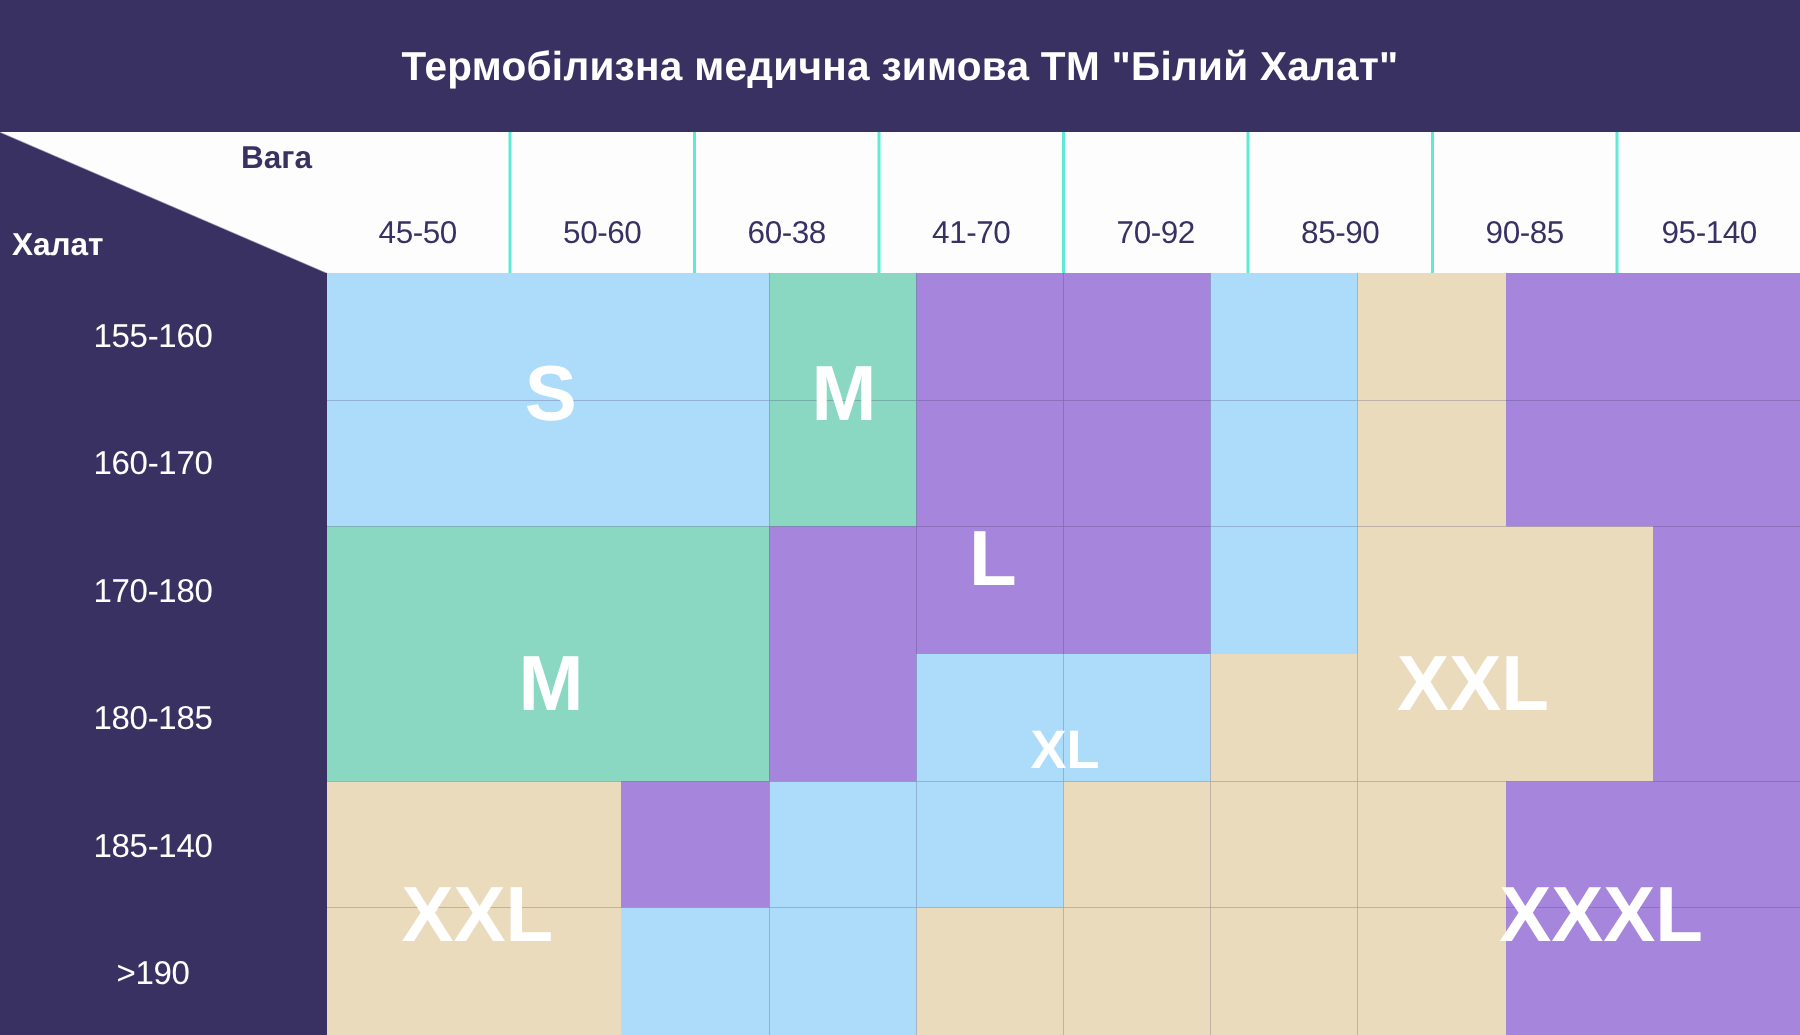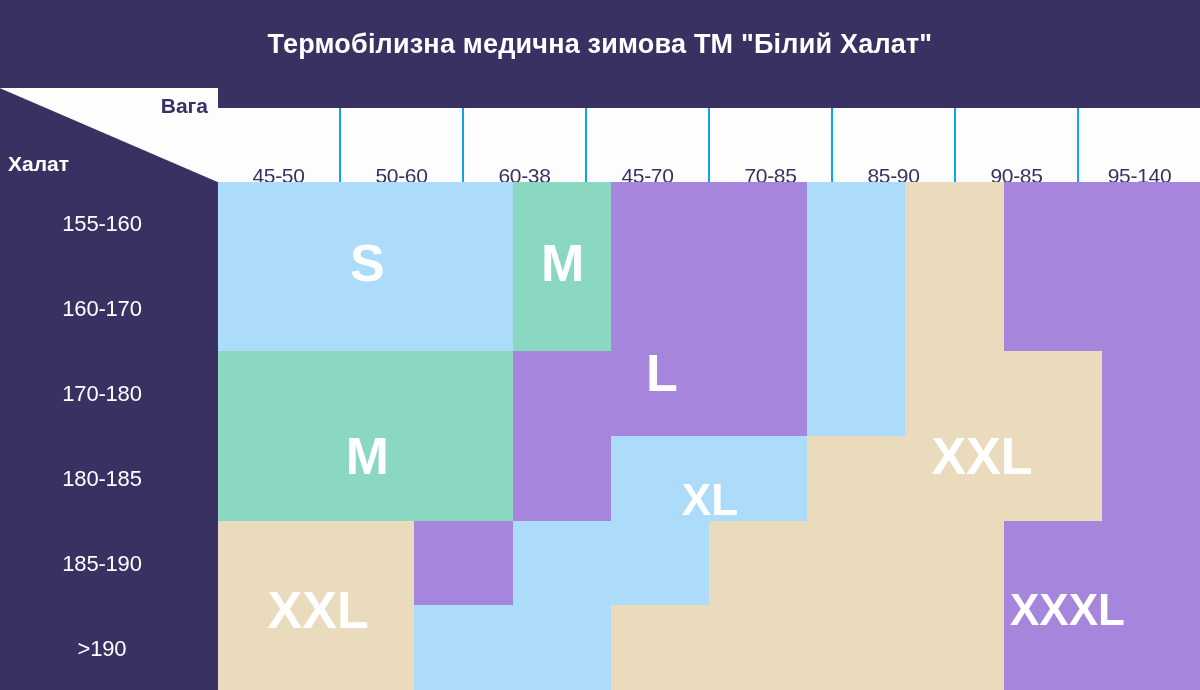--- a/index.html
+++ b/index.html
@@ -41,7 +41,7 @@
 
   .colhead-row{
     position:absolute;left:218px;top:0;height:94px;width:982px;
-    display:flex;background:#0ea5e9;margin-top:20px;
+    display:flex;background:#5eead4;
   }
   .colhead{
     flex:1 1 0;background:#FDFDFD;margin-right:2px;

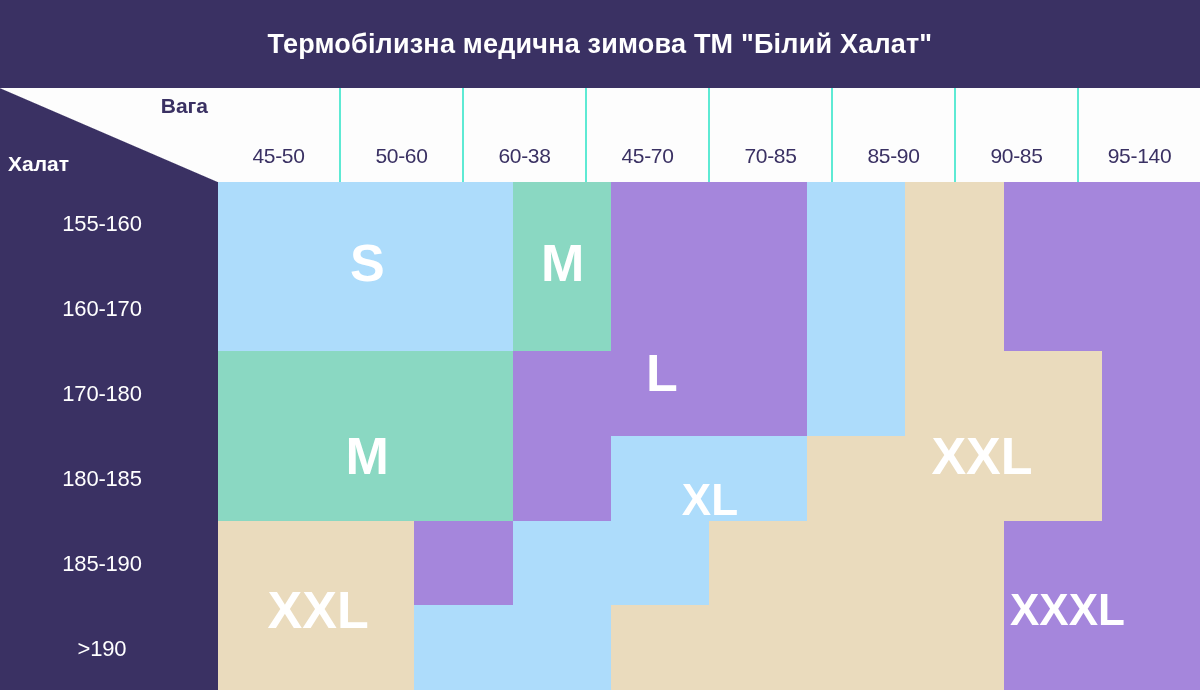--- a/index.html
+++ b/index.html
@@ -110,7 +110,7 @@
           <span>60-38</span>
         </div>
         <div class="colhead">
-          <span>45-70</span>
+          <span>41-70</span>
         </div>
         <div class="colhead">
           <span>70-85</span>

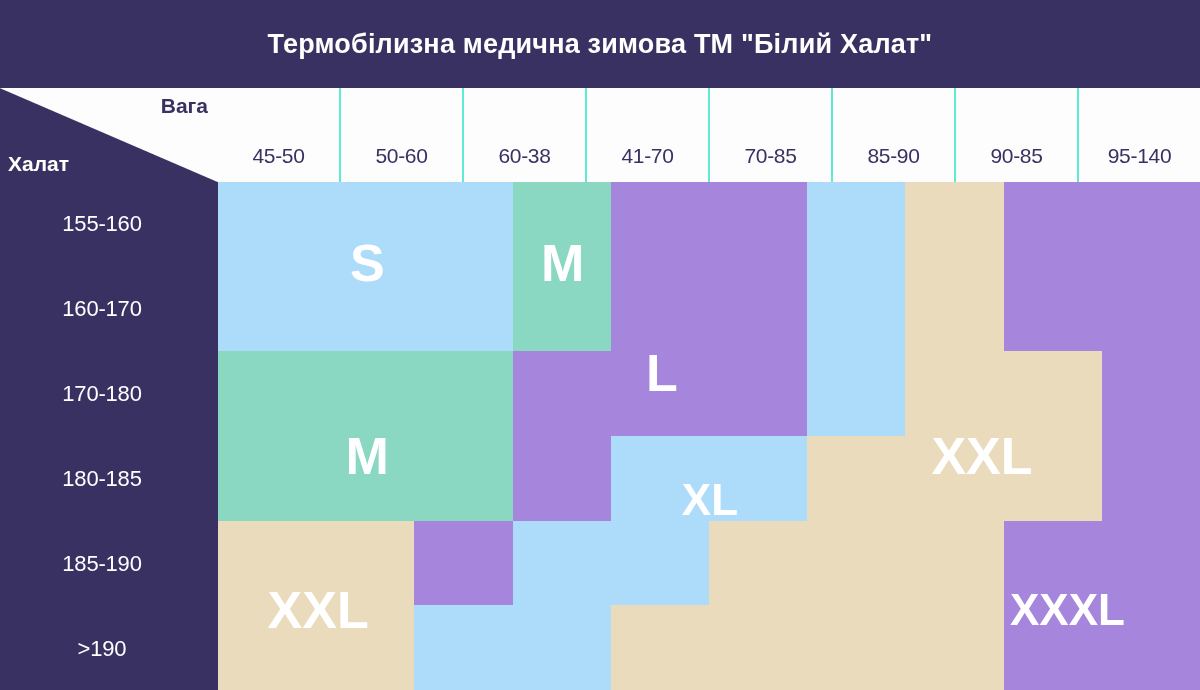--- a/index.html
+++ b/index.html
@@ -113,7 +113,7 @@
           <span>41-70</span>
         </div>
         <div class="colhead">
-          <span>70-85</span>
+          <span>70-92</span>
         </div>
         <div class="colhead">
           <span>85-90</span>

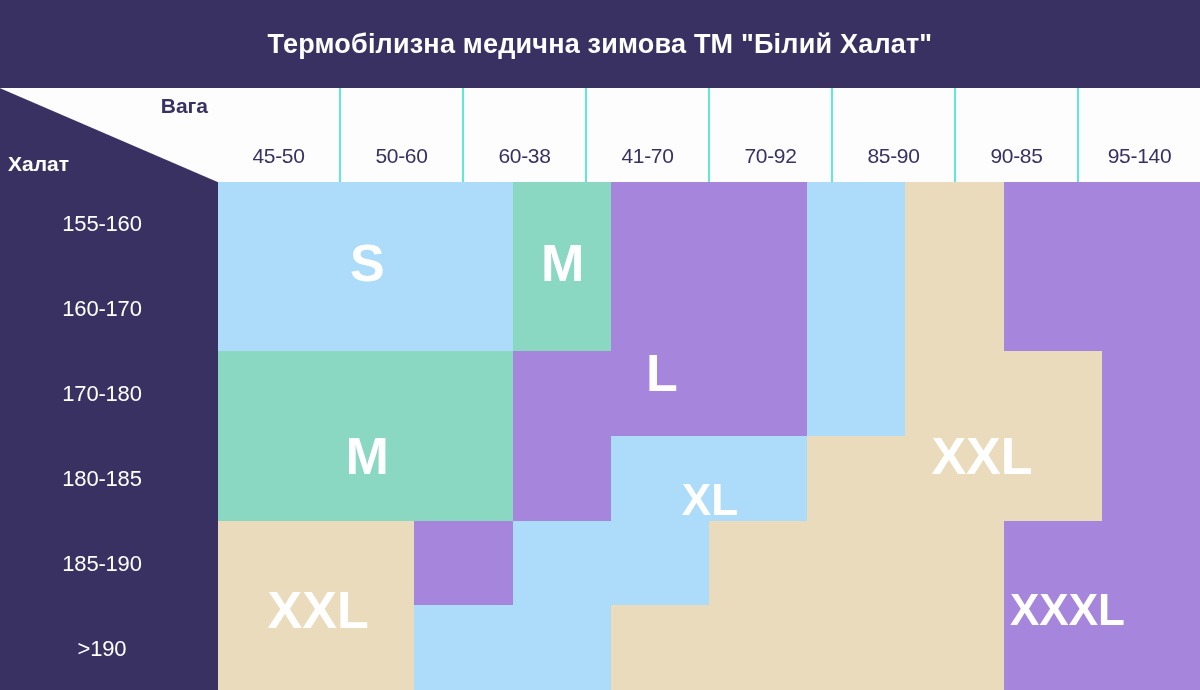--- a/index.html
+++ b/index.html
@@ -215,7 +215,7 @@
           <div class="size-label" style="left: 35.1%; top: 16%; font-size: 52px;">M</div>
           <div class="size-label" style="left: 45.2%; top: 37.5%; font-size: 52px;">L</div>
           <div class="size-label" style="left: 15.2%; top: 54%; font-size: 52px;">M</div>
-          <div class="size-label" style="left: 50.1%; top: 62.5%; font-size: 44px;">XL</div>
+          <div class="size-label" style="left: 50.1%; top: 62.5%; font-size: 36px;">XL</div>
           <div class="size-label" style="left: 77.8%; top: 54%; font-size: 52px;">XXL</div>
           <div class="size-label" style="left: 10.2%; top: 84.2%; font-size: 52px;">XXL</div>
           <div class="size-label" style="left: 86.5%; top: 84.2%; font-size: 44px;">XXXL</div>

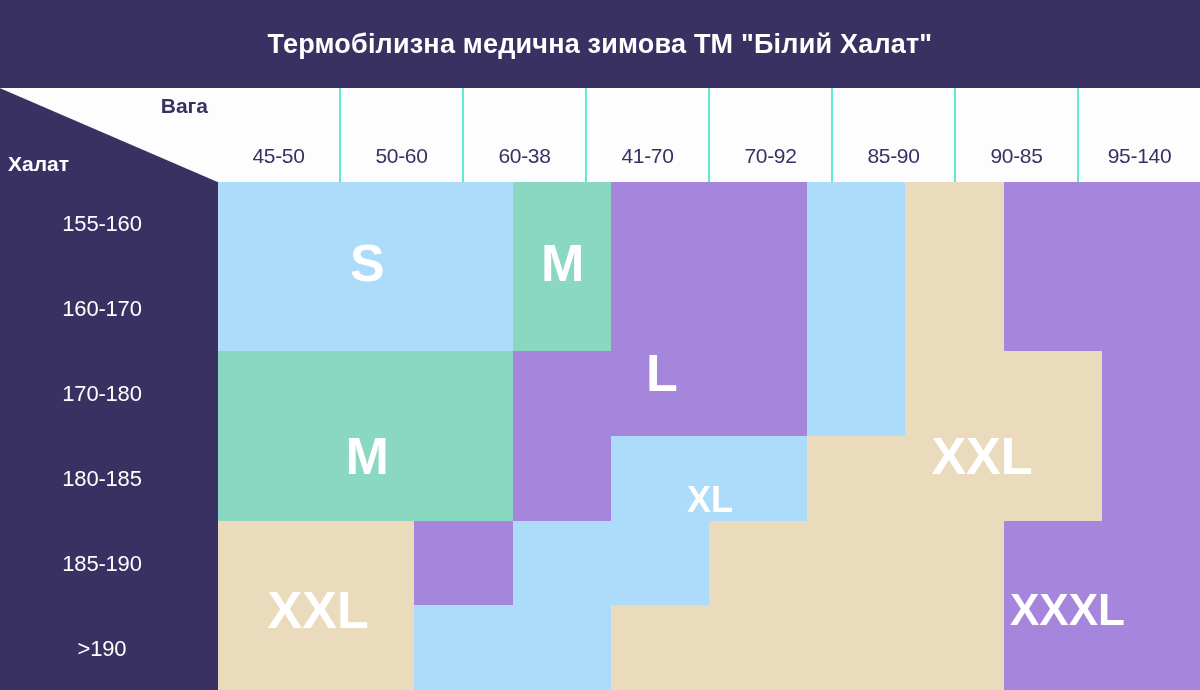--- a/index.html
+++ b/index.html
@@ -140,7 +140,7 @@
           <span>180-185</span>
         </div>
         <div class="rowhead">
-          <span>185-190</span>
+          <span>185-140</span>
         </div>
         <div class="rowhead">
           <span>&gt;190</span>

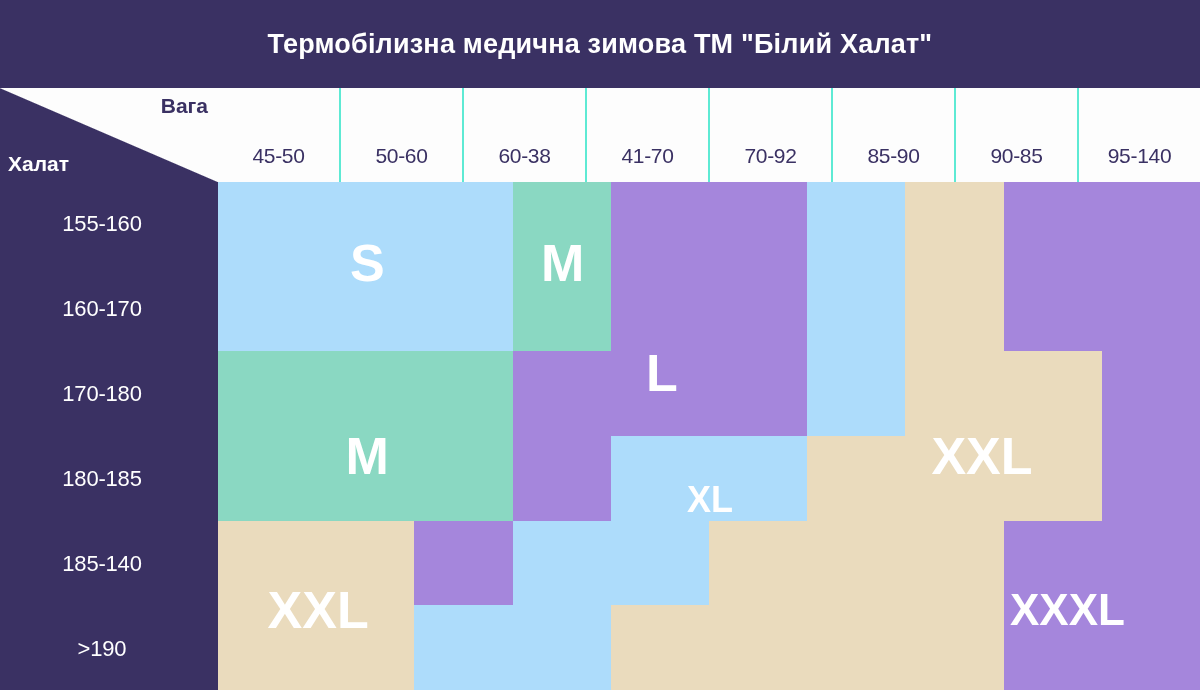--- a/index.html
+++ b/index.html
@@ -218,7 +218,7 @@
           <div class="size-label" style="left: 50.1%; top: 62.5%; font-size: 36px;">XL</div>
           <div class="size-label" style="left: 77.8%; top: 54%; font-size: 52px;">XXL</div>
           <div class="size-label" style="left: 10.2%; top: 84.2%; font-size: 52px;">XXL</div>
-          <div class="size-label" style="left: 86.5%; top: 84.2%; font-size: 44px;">XXXL</div>
+          <div class="size-label" style="left: 86.5%; top: 84.2%; font-size: 52px;">XXXL</div>
         </div>
     </div>
 

